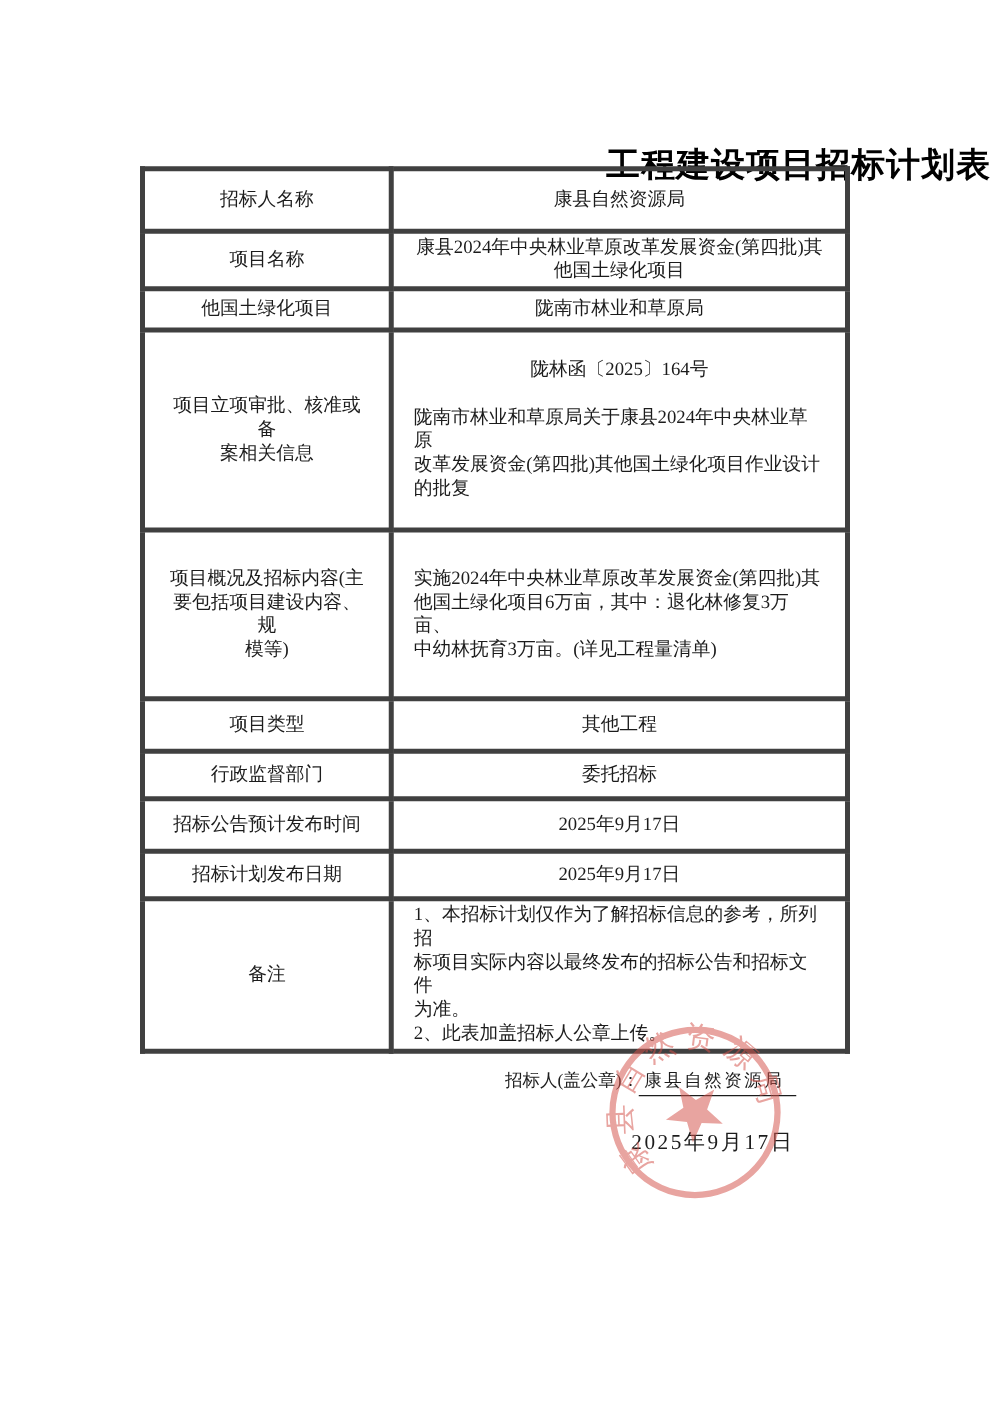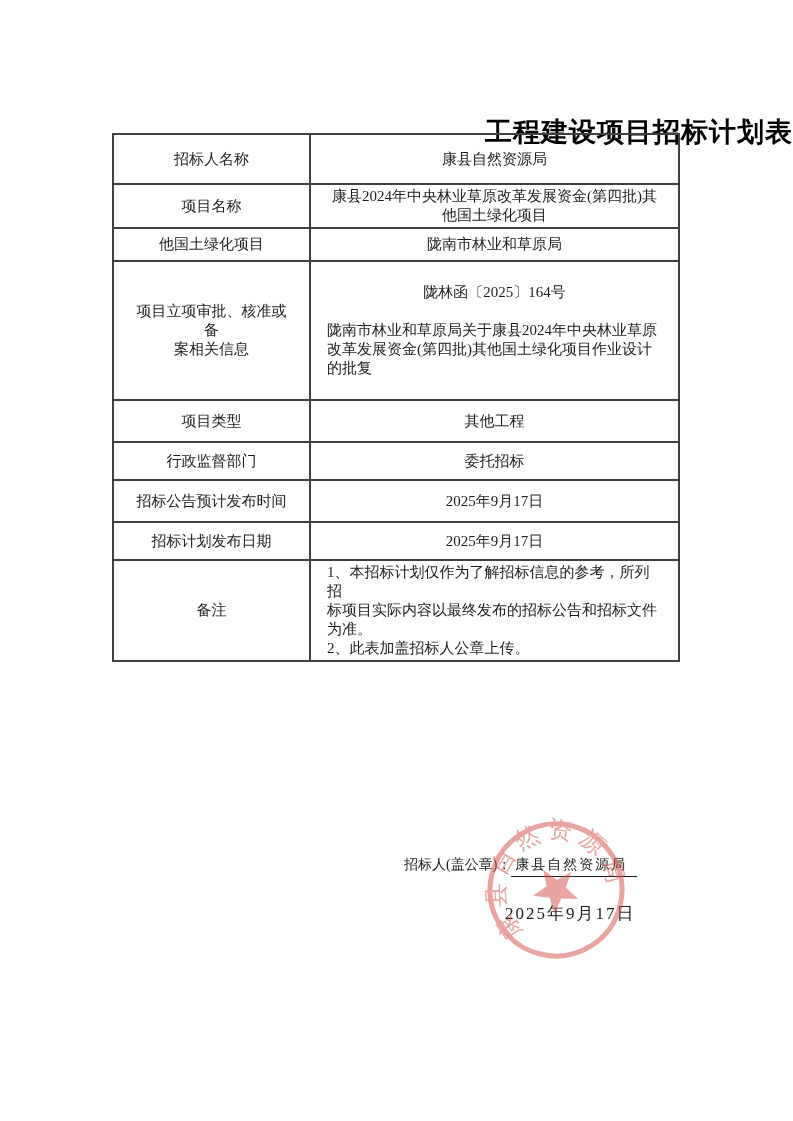--- a/index.html
+++ b/index.html
@@ -30,7 +30,7 @@
     table-layout:fixed;
   }
   table.plan td{
-    border:2px solid #404040;
+    border:4px solid #404040;
     font-size:15px;
     line-height:19px;
     padding:2px 16px;

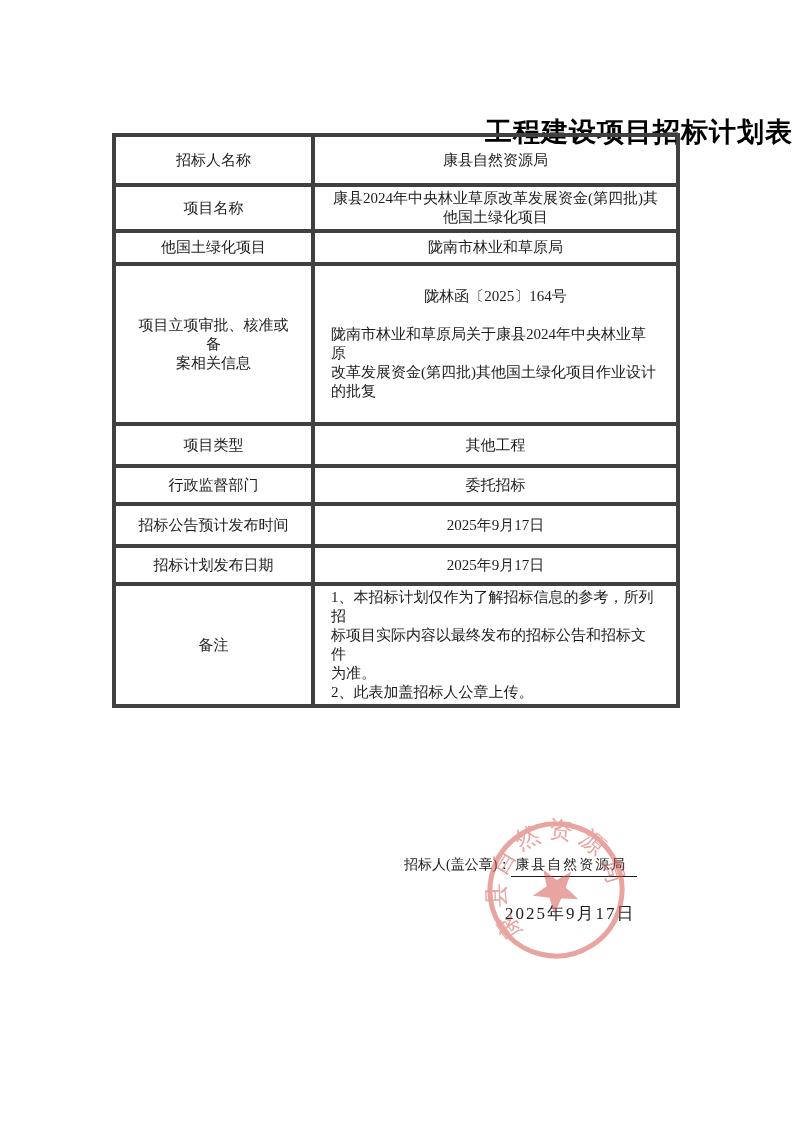--- a/index.html
+++ b/index.html
@@ -116,6 +116,14 @@
 的批复</div>
         </td>
       </tr>
+      <tr class="r4">
+        <td class="label">项目概况及招标内容(主
+要包括项目建设内容、规
+模等)</td>
+        <td class="value left">实施2024年中央林业草原改革发展资金(第四批)其
+他国土绿化项目6万亩，其中：退化林修复3万亩、
+中幼林抚育3万亩。(详见工程量清单)</td>
+      </tr>
       <tr class="r5">
         <td class="label">项目类型</td>
         <td class="value">其他工程</td>

